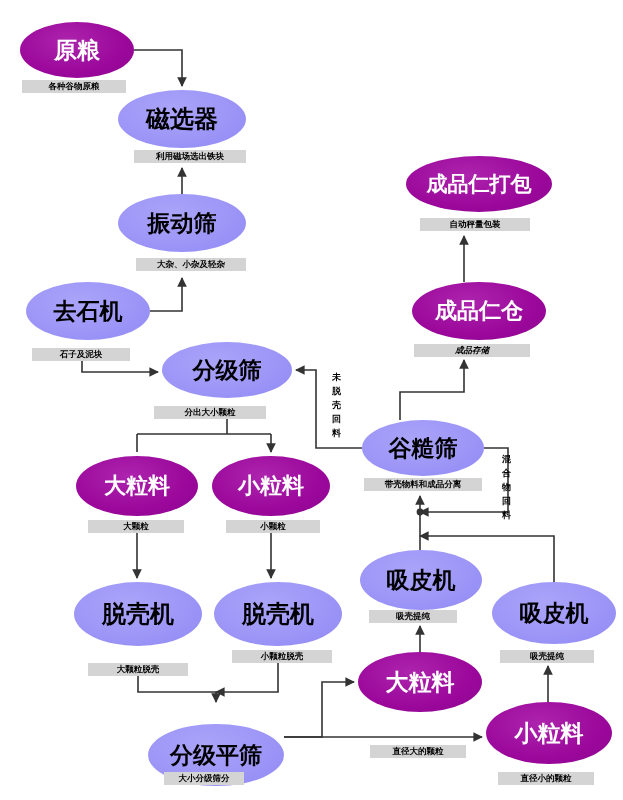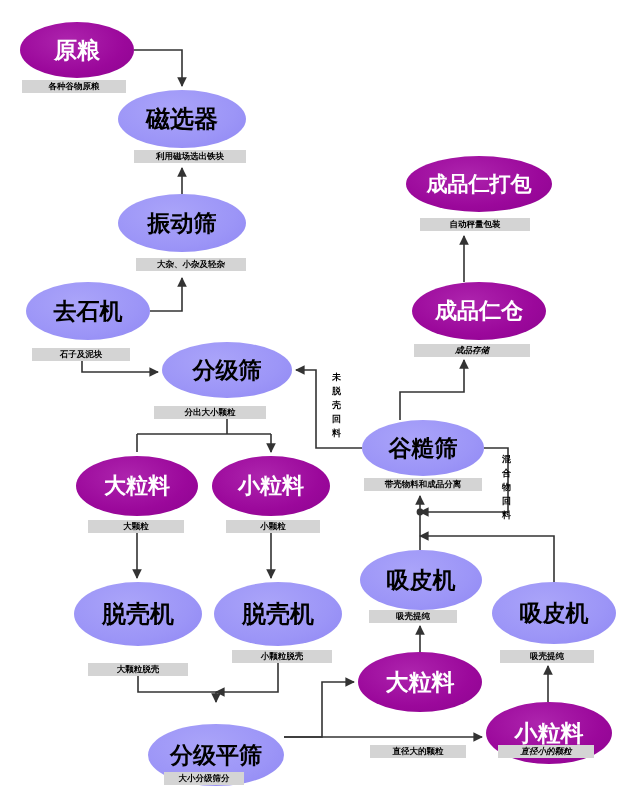--- a/index.html
+++ b/index.html
@@ -179,7 +179,7 @@
       <div class="tag" style="left: 232px; top: 650px; width: 100px;">小颗粒脱壳</div>
       <div class="tag" style="left: 164px; top: 772px; width: 80px;">大小分级筛分</div>
       <div class="tag" style="left: 370px; top: 712px; width: 96px; margin-top: 33px;">直径大的颗粒</div>
-      <div class="tag" style="left: 498px; top: 745px; width: 96px; font-style: italic;">直径小的颗粒</div>
+      <div class="tag" style="left: 498px; top: 772px; width: 96px;">直径小的颗粒</div>
       <div class="tag" style="left: 369px; top: 610px; width: 88px;">吸壳提纯</div>
       <div class="tag" style="left: 500px; top: 650px; width: 94px;">吸壳提纯</div>
       <div class="tag" style="left: 364px; top: 478px; width: 118px;">带壳物料和成品分离</div>

